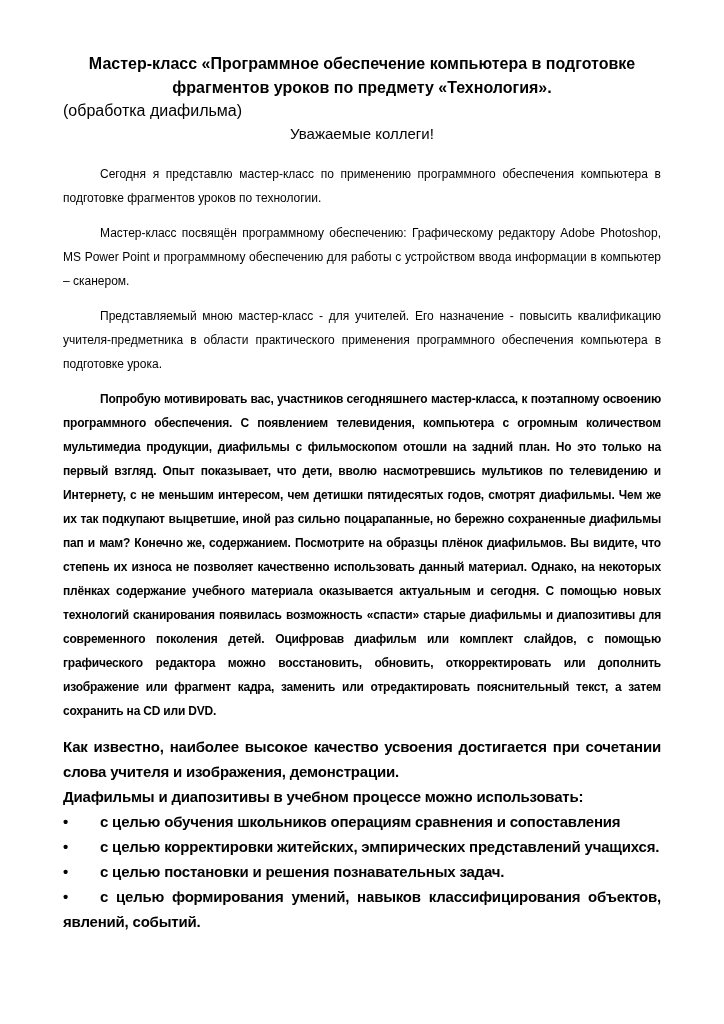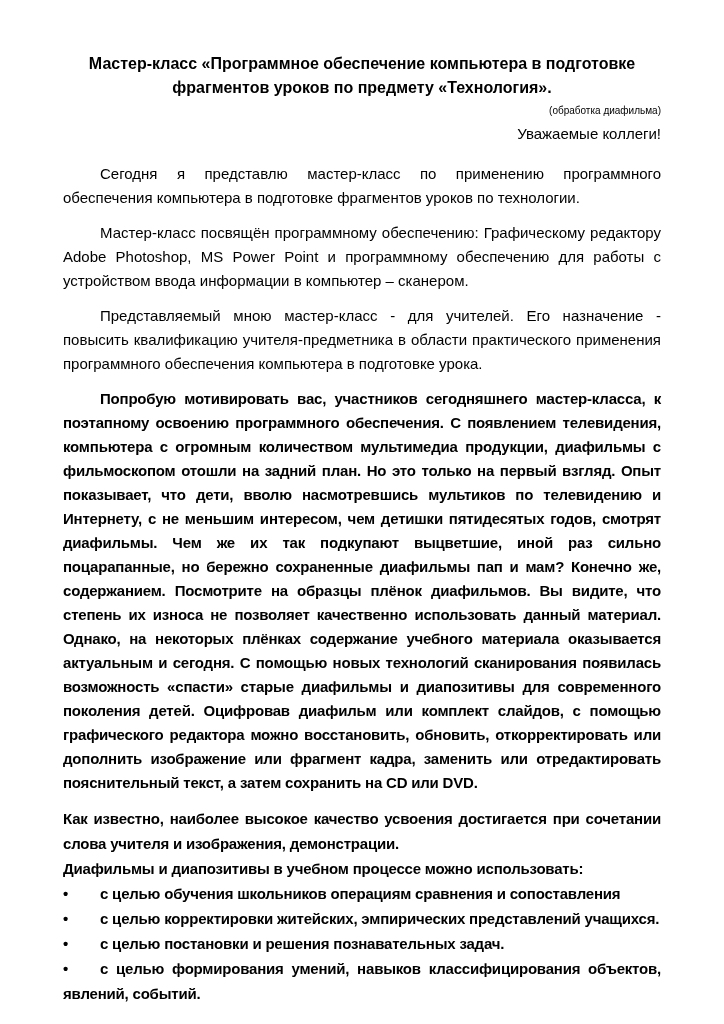--- a/index.html
+++ b/index.html
@@ -27,10 +27,10 @@
   }
   .doc-subtitle {
     margin: 0;
-    font-size: 10px;
+    font-size: 16px;
     font-weight: normal;
     line-height: 22px;
-    text-align: right;
+    text-align: left;
   }
   .greeting {
     margin: 0 0 16px 0;

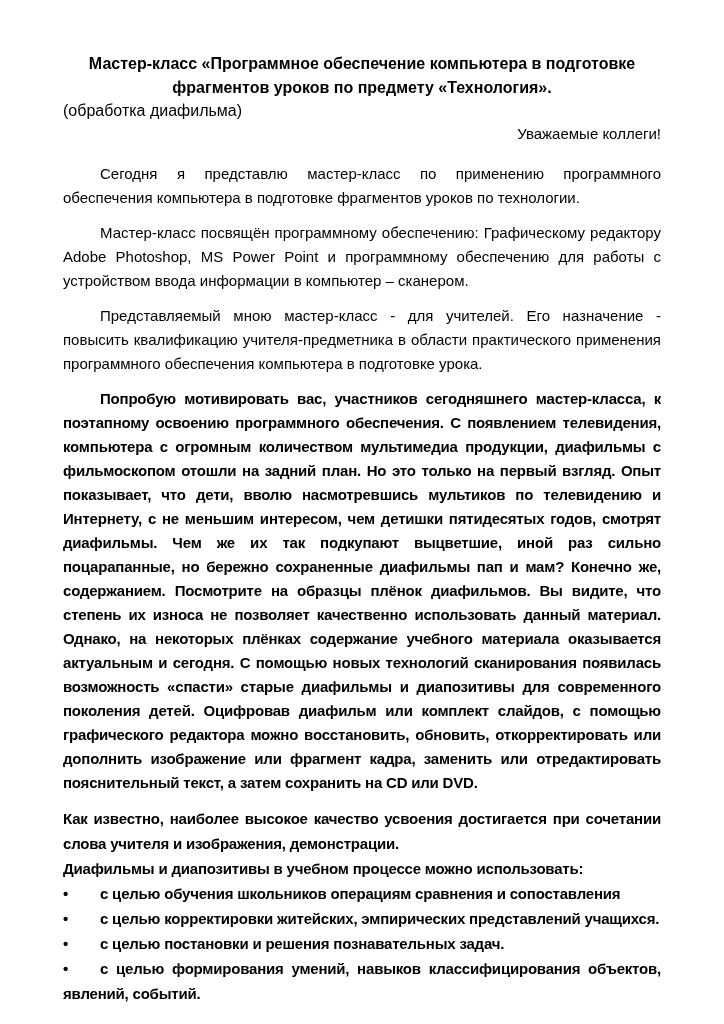--- a/index.html
+++ b/index.html
@@ -36,7 +36,7 @@
     margin: 0 0 16px 0;
     font-size: 15px;
     line-height: 24px;
-    text-align: right;
+    text-align: center;
   }
   .body-par {
     margin: 0 0 11px 0;

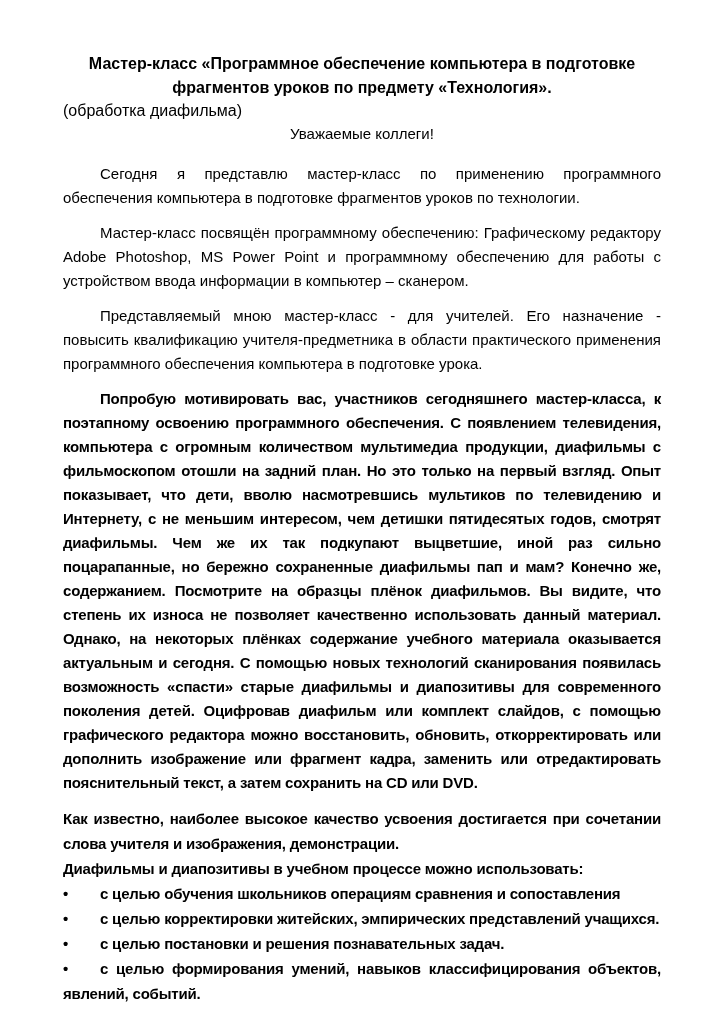--- a/index.html
+++ b/index.html
@@ -40,7 +40,7 @@
   }
   .body-par {
     margin: 0 0 11px 0;
-    font-size: 15px;
+    font-size: 12px;
     line-height: 24px;
     text-align: justify;
   }

